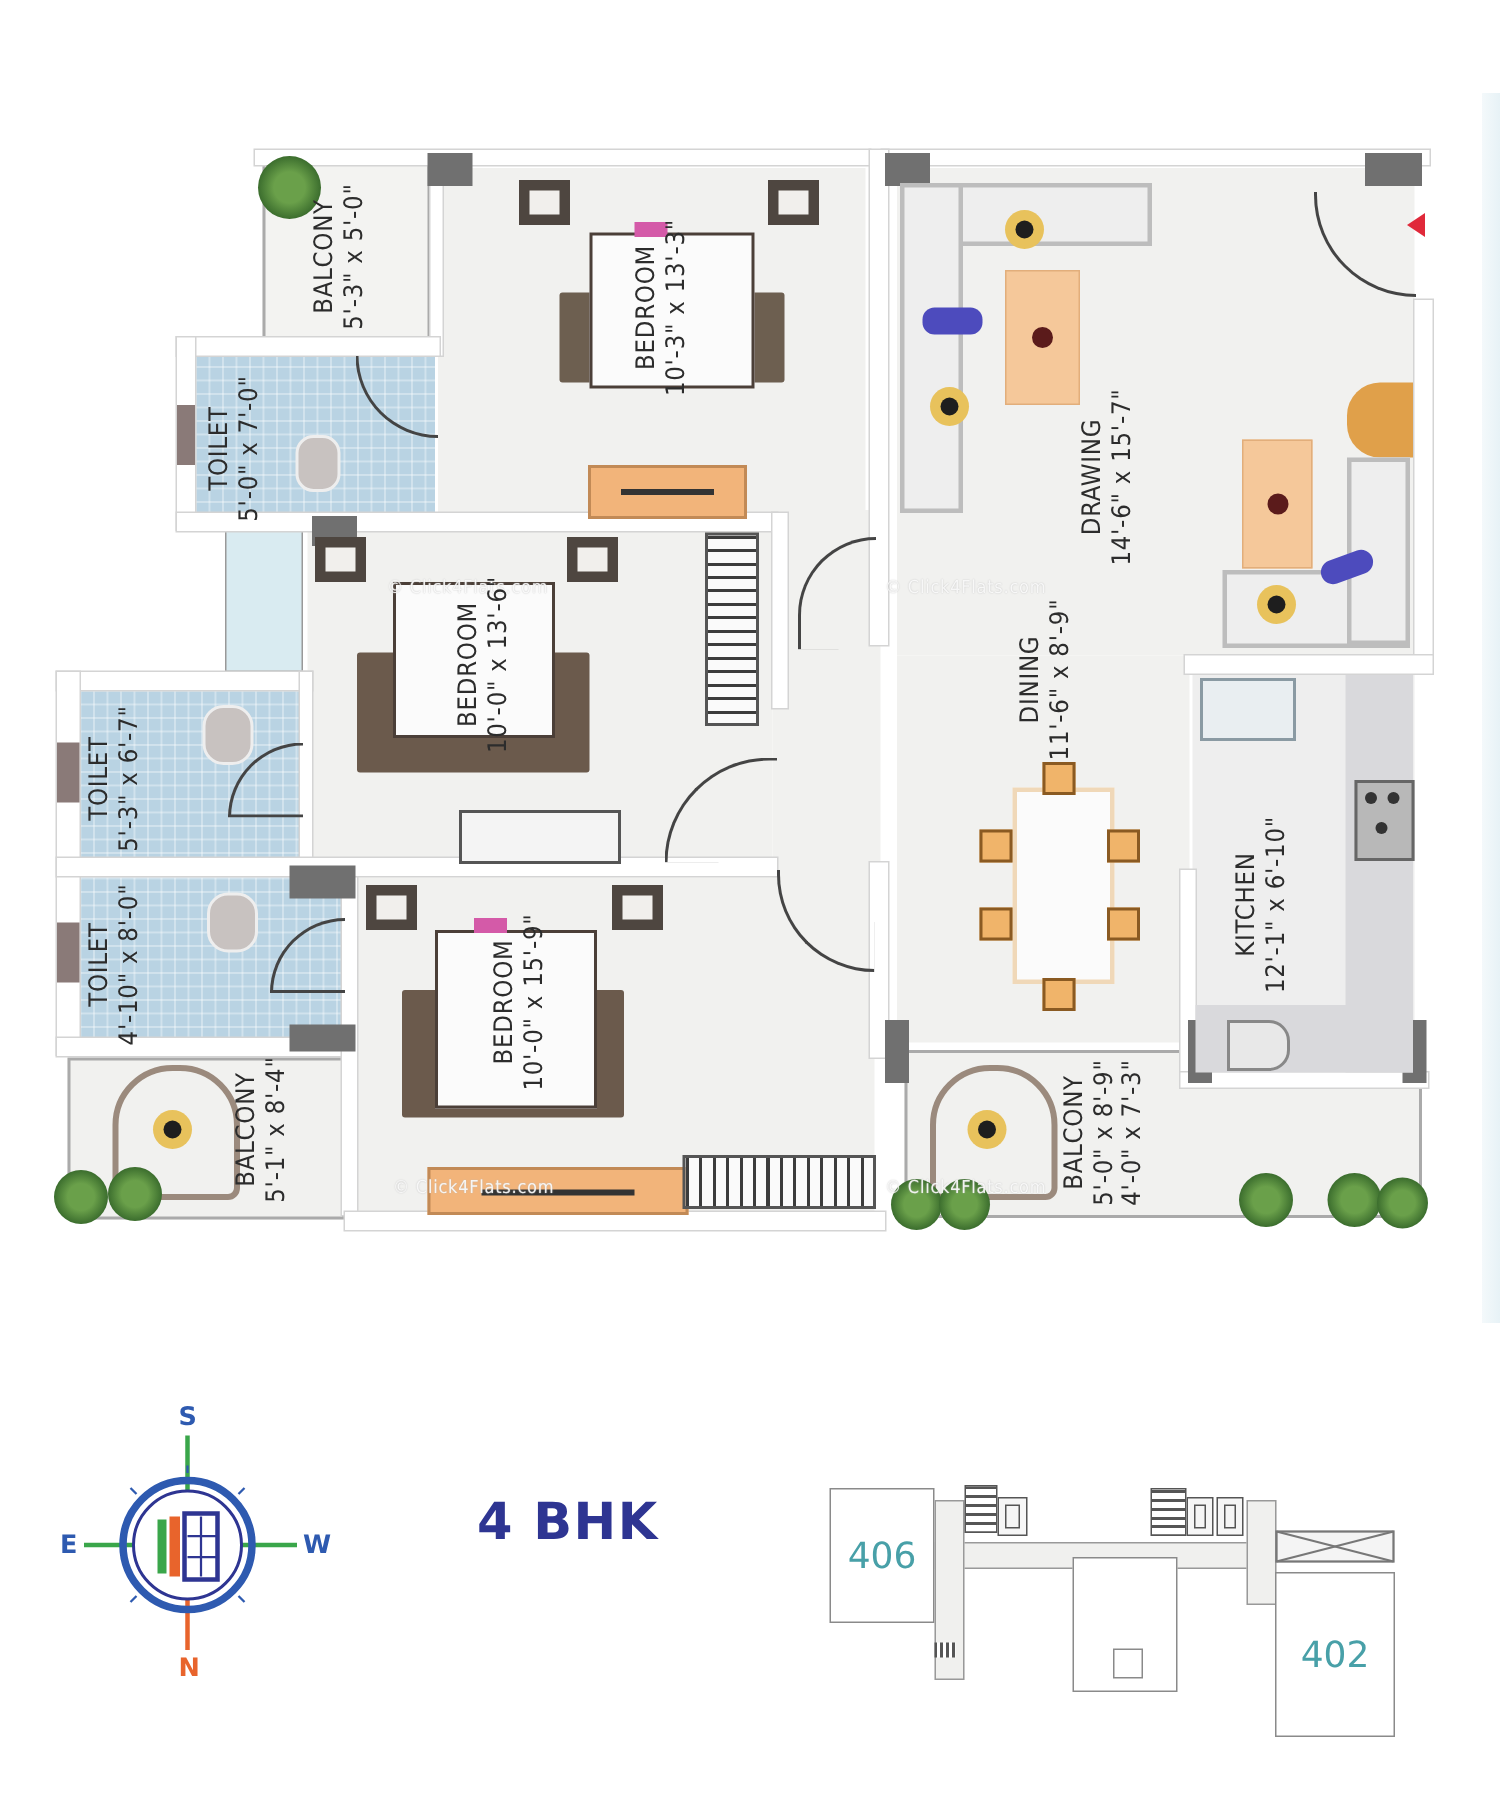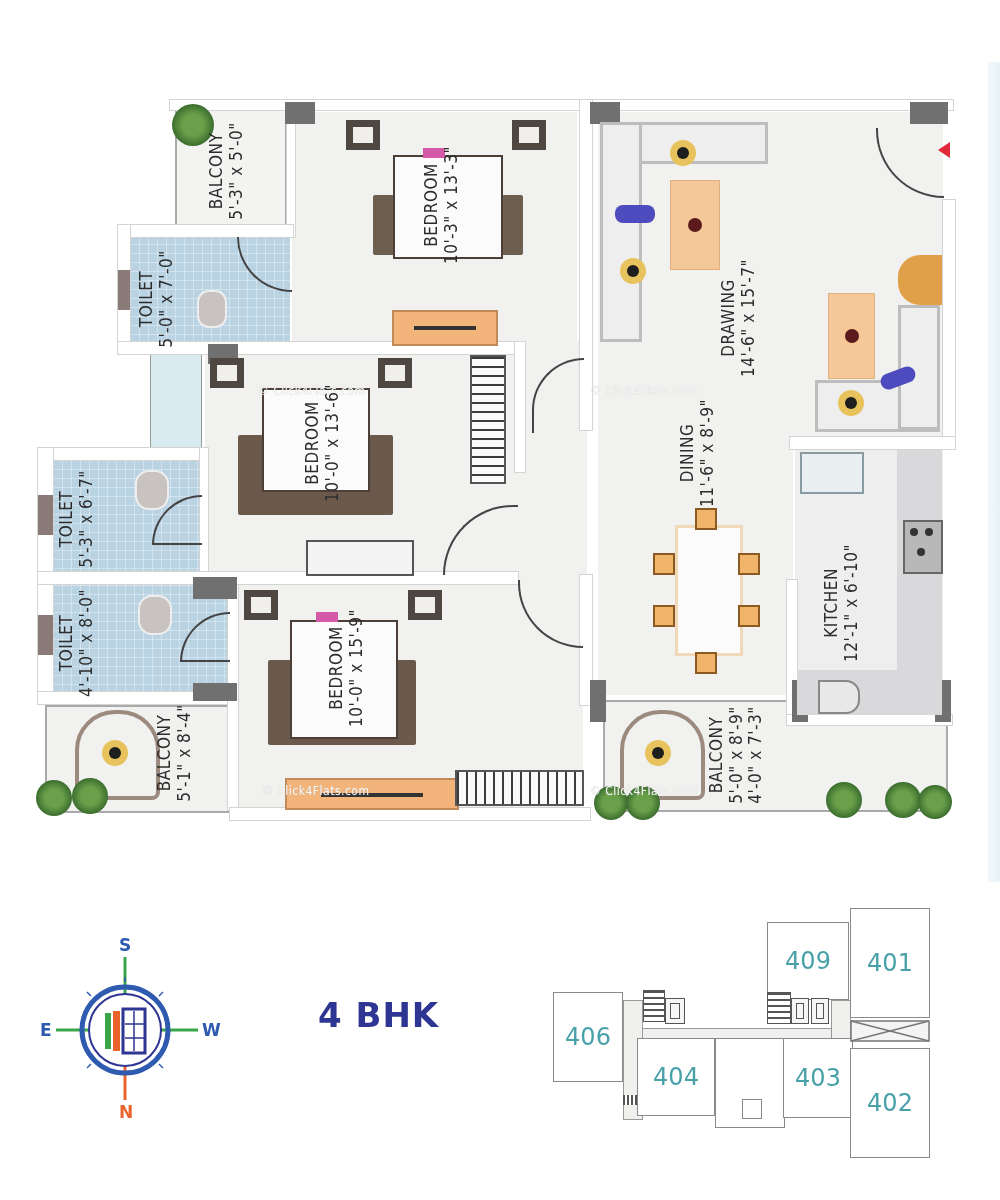--- a/index.html
+++ b/index.html
@@ -288,9 +288,6 @@
   <div class="corridor" style="left:108px;top:100px;width:20px;height:120px;"></div>
   <div class="corridor" style="left:316px;top:100px;width:20px;height:70px;"></div>
 
-  <div class="unit" style="left:252px;top:22px;width:82px;height:78px;">
-      <span>409</span>
-    </div>
   <div class="unit" style="left:335px;top:8px;width:80px;height:110px;">
       <span>401</span>
     </div>

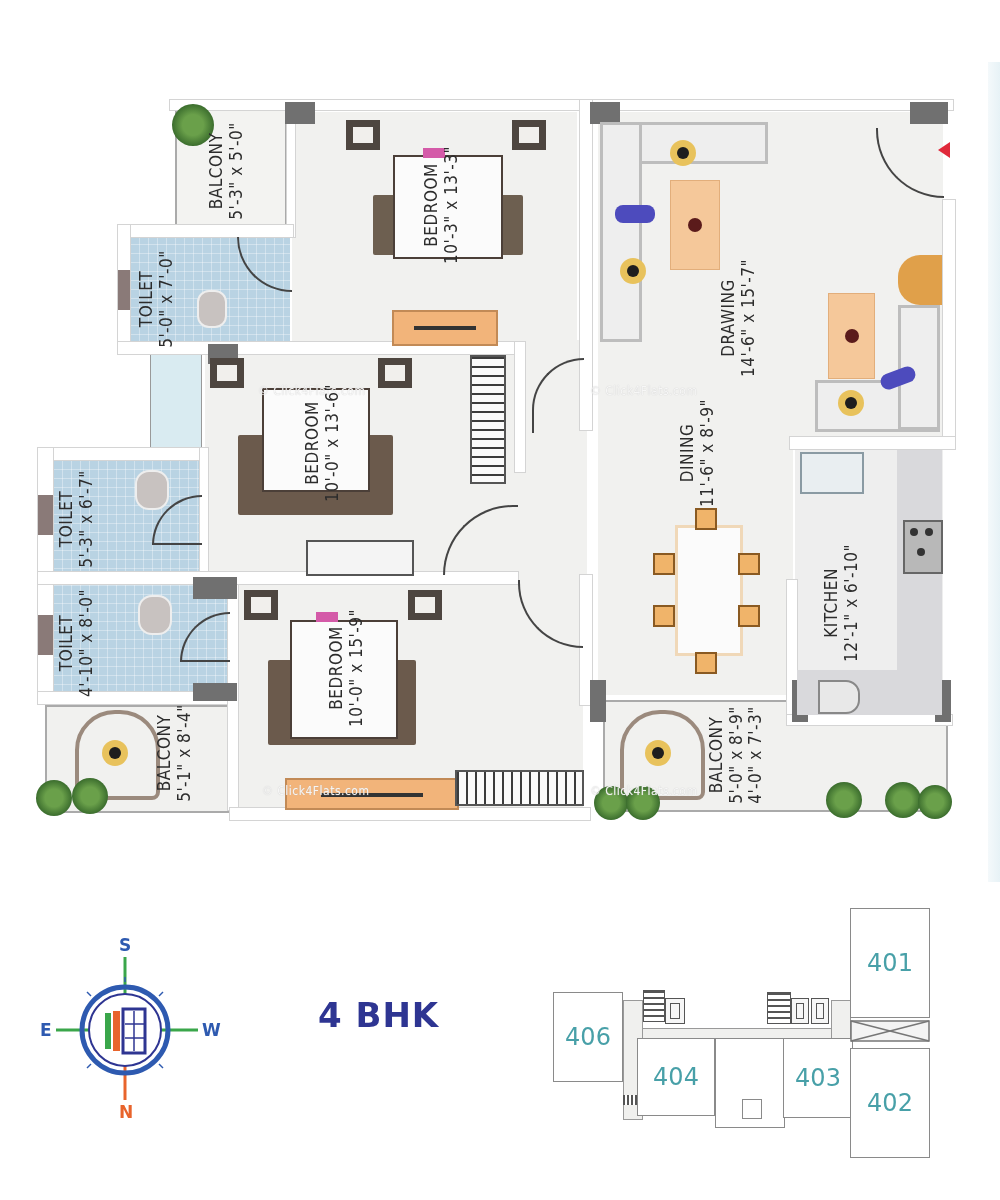--- a/index.html
+++ b/index.html
@@ -288,9 +288,6 @@
   <div class="corridor" style="left:108px;top:100px;width:20px;height:120px;"></div>
   <div class="corridor" style="left:316px;top:100px;width:20px;height:70px;"></div>
 
-  <div class="unit" style="left:335px;top:8px;width:80px;height:110px;">
-      <span>401</span>
-    </div>
   <div class="unit" style="left:38px;top:92px;width:70px;height:90px;text-align:center;">
       <span>406</span>
     </div>

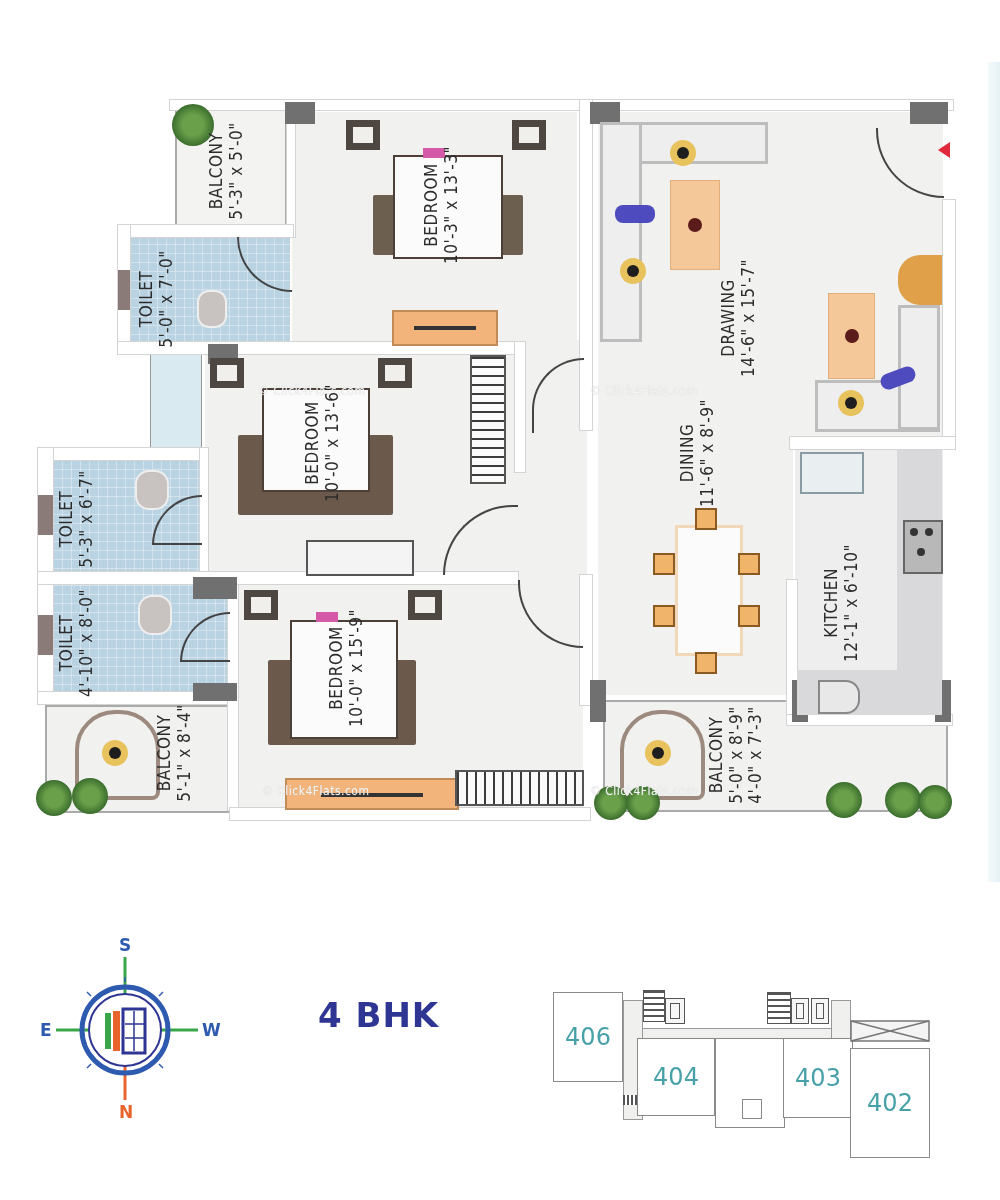--- a/index.html
+++ b/index.html
@@ -291,9 +291,6 @@
   <div class="unit" style="left:38px;top:92px;width:70px;height:90px;text-align:center;">
       <span>406</span>
     </div>
-  <div class="unit" style="left:122px;top:138px;width:78px;height:78px;">
-      <span>404</span>
-    </div>
   <div class="abs" style="left:200px;top:138px;width:70px;height:90px;border:1.5px solid #8a8a8a;background:#fff;box-sizing:border-box;">
     <div style="position:absolute;left:26px;top:60px;width:18px;height:18px;border:1.5px solid #8a8a8a;"></div>
   </div>

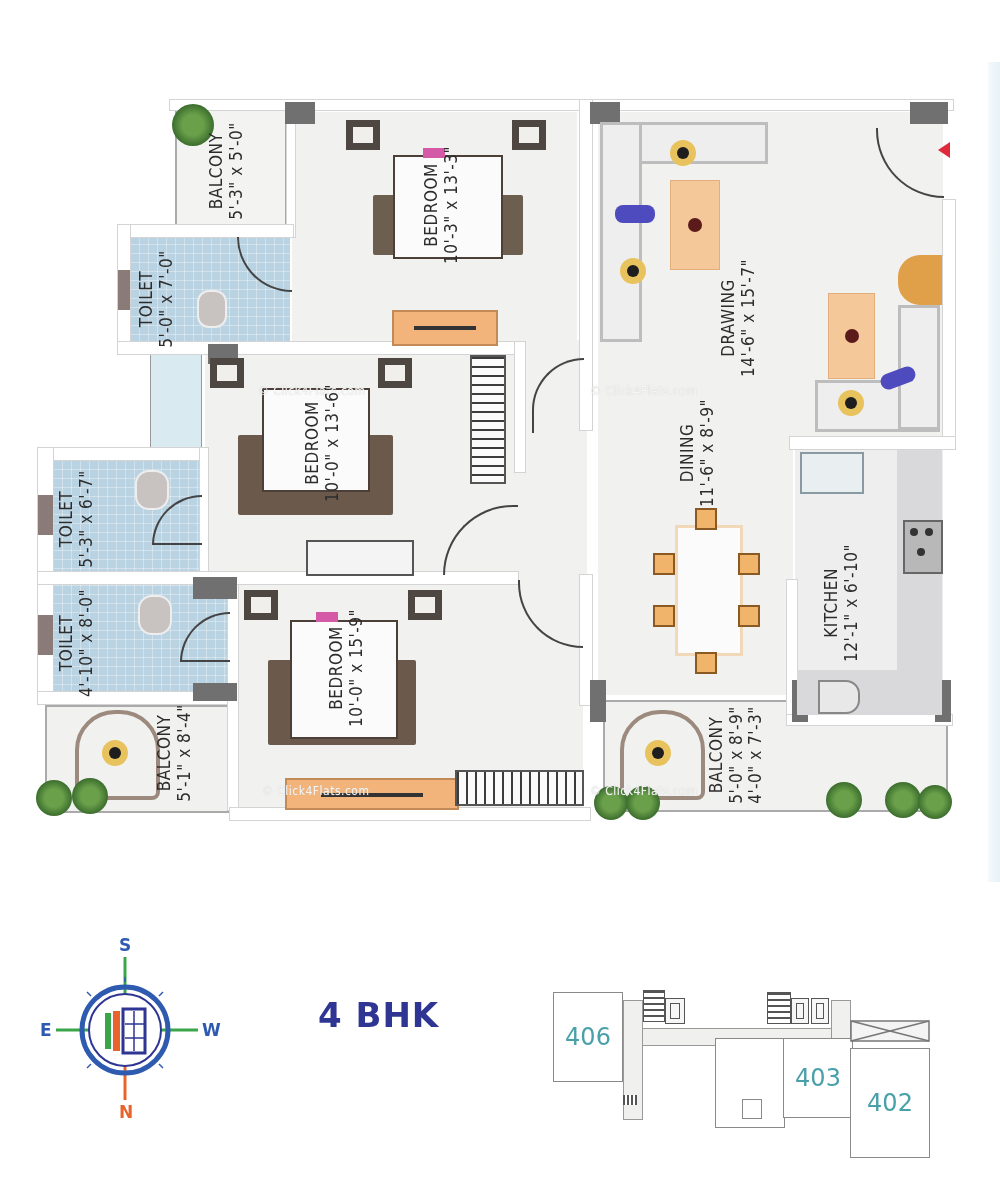--- a/index.html
+++ b/index.html
@@ -294,9 +294,6 @@
   <div class="abs" style="left:200px;top:138px;width:70px;height:90px;border:1.5px solid #8a8a8a;background:#fff;box-sizing:border-box;">
     <div style="position:absolute;left:26px;top:60px;width:18px;height:18px;border:1.5px solid #8a8a8a;"></div>
   </div>
-  <div class="unit" style="left:268px;top:138px;width:70px;height:80px;">
-      <span>403</span>
-    </div>
   <div class="unit" style="left:335px;top:148px;width:80px;height:110px;">
       <span>402</span>
     </div>

